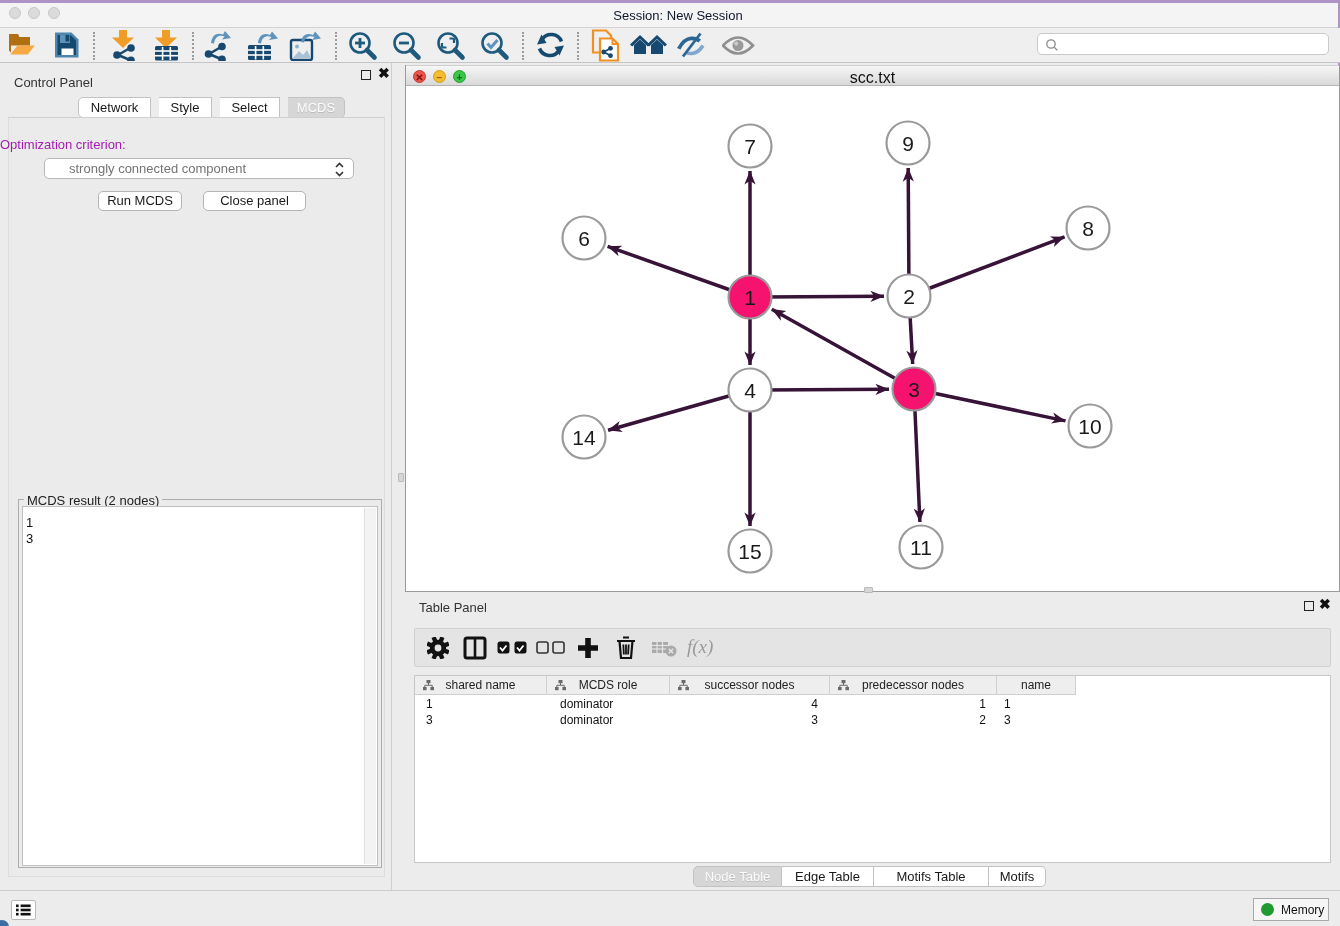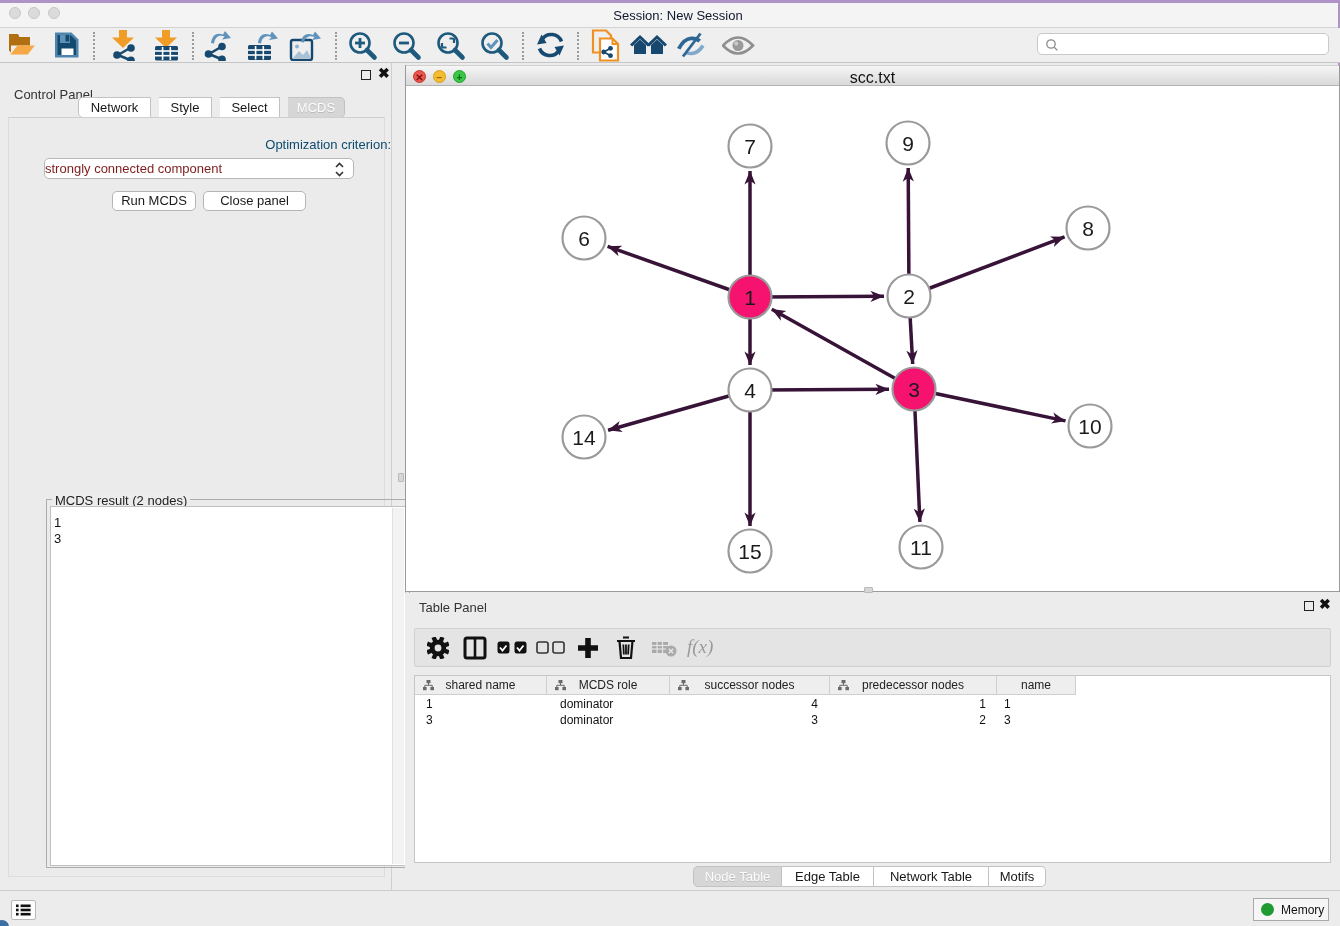--- a/index.html
+++ b/index.html
@@ -32,7 +32,7 @@
     border-right:1px solid #cfcfcf; }
   .grip { position:absolute; background:#d6d6d6; border:1px solid #b9b9b9; border-radius:1px; }
   #cpanel-header { position:absolute; left:0; top:0; width:100%; height:26px; }
-  #cpanel-header .t { position:absolute; left:14px; top:24px; font-size:13px; color:#333; }
+  #cpanel-header .t { position:absolute; left:14px; top:12px; font-size:13px; color:#333; }
   .hdr-float { position:absolute; top:7px; width:10px; height:10px; border:1.5px solid #222; }
   .hdr-x { position:absolute; top:2px; font-size:14px; color:#111; font-weight:bold; }
   

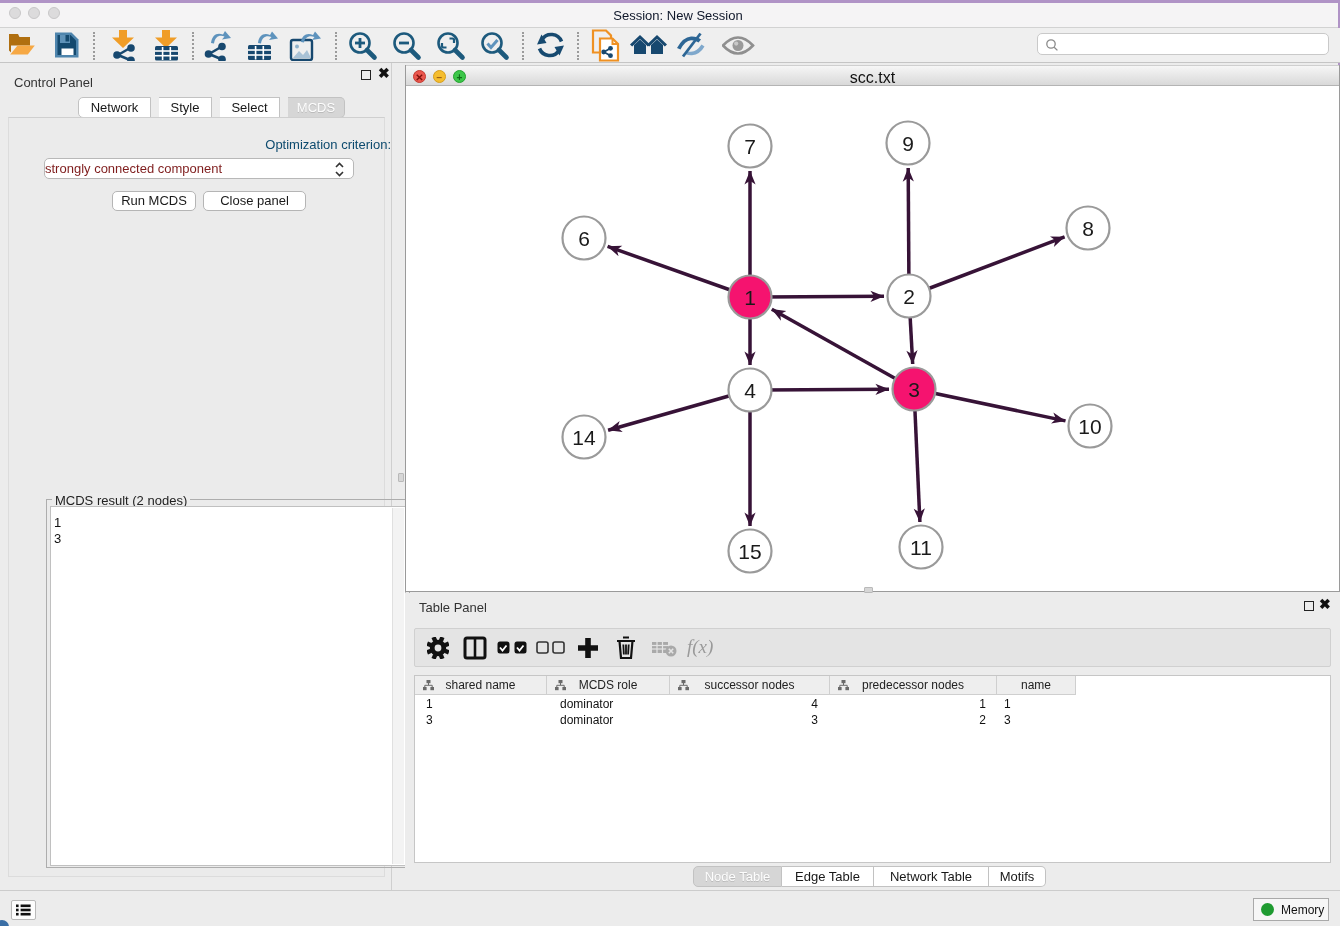--- a/index.html
+++ b/index.html
@@ -45,8 +45,8 @@
   #cp-tabs { left:78px; top:34px;gap:8px; }
   #cp-box { position:absolute; left:8px; top:54px; width:377px; height:760px;
     background:#ebebeb; border:1px solid #dcdcdc; border-top:1px solid #cfcfcf; }
-  #opt-label { position:absolute; left:0; top:74px; width:100%; text-align:right;
-    font-size:13px; color:#0c4a6e; }
+  #opt-label { position:absolute; left:0; top:74px; width:100%; text-align:left;
+    font-size:13px; color:#a21caf; }
   #opt-select { position:absolute; left:44px; top:95px; width:310px; height:21px;
     background:#fff; border:1px solid #b8b8b8; border-radius:5px;
     font-size:13px; color:#7f1d1d; line-height:19px; padding-left:0; }

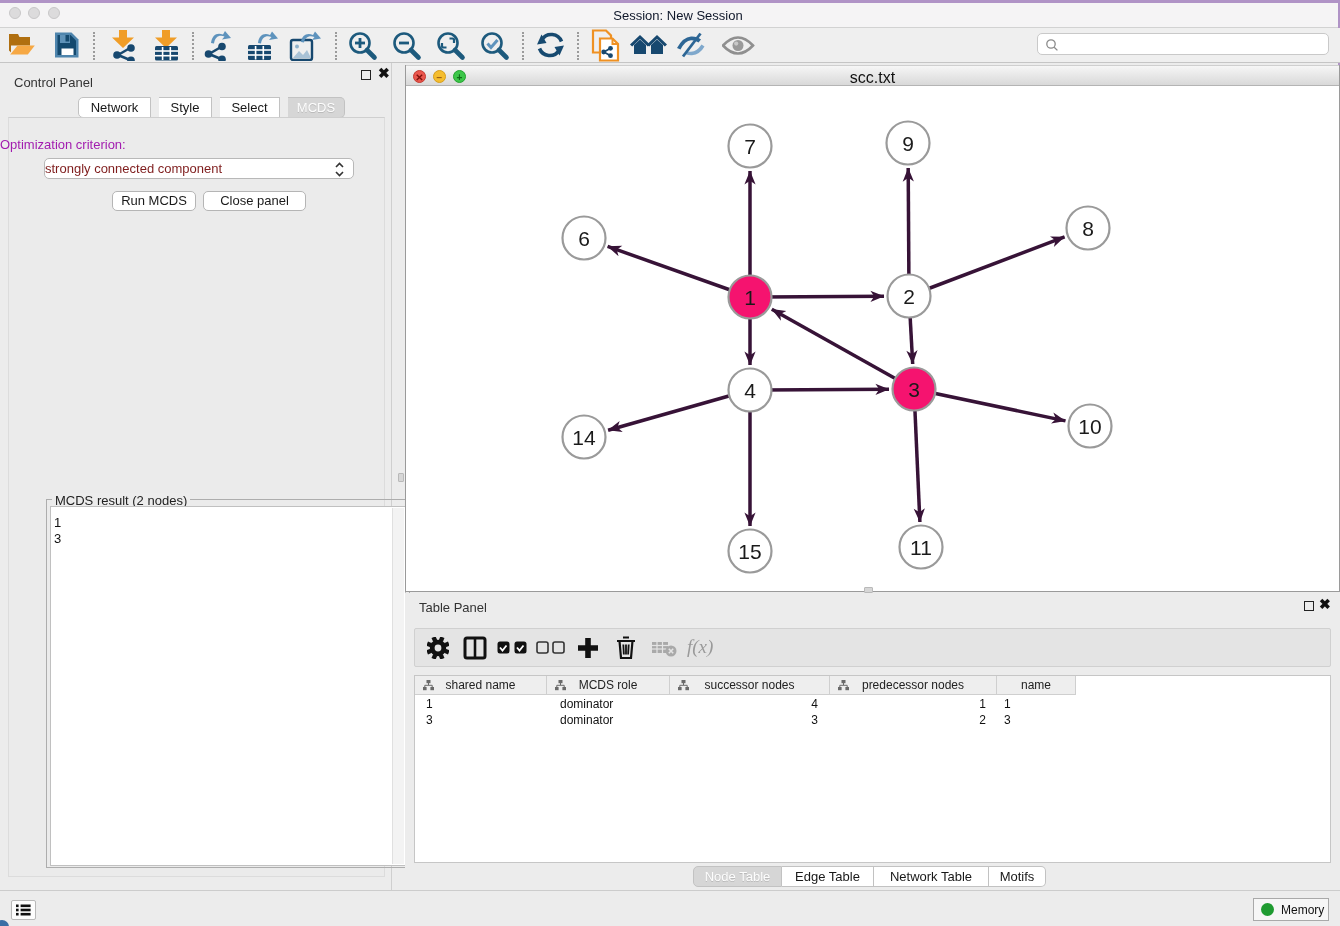--- a/index.html
+++ b/index.html
@@ -49,7 +49,7 @@
     font-size:13px; color:#a21caf; }
   #opt-select { position:absolute; left:44px; top:95px; width:310px; height:21px;
     background:#fff; border:1px solid #b8b8b8; border-radius:5px;
-    font-size:13px; color:#7f1d1d; line-height:19px; padding-left:0; }
+    font-size:13px; color:#737373; line-height:19px; padding-left:24px; }
   .btn { position:absolute; height:20px; background:#fff; border:1px solid #b5b5b5;
     border-radius:5px; font-size:13px; color:#1a1a1a; text-align:center; line-height:18px; }
   

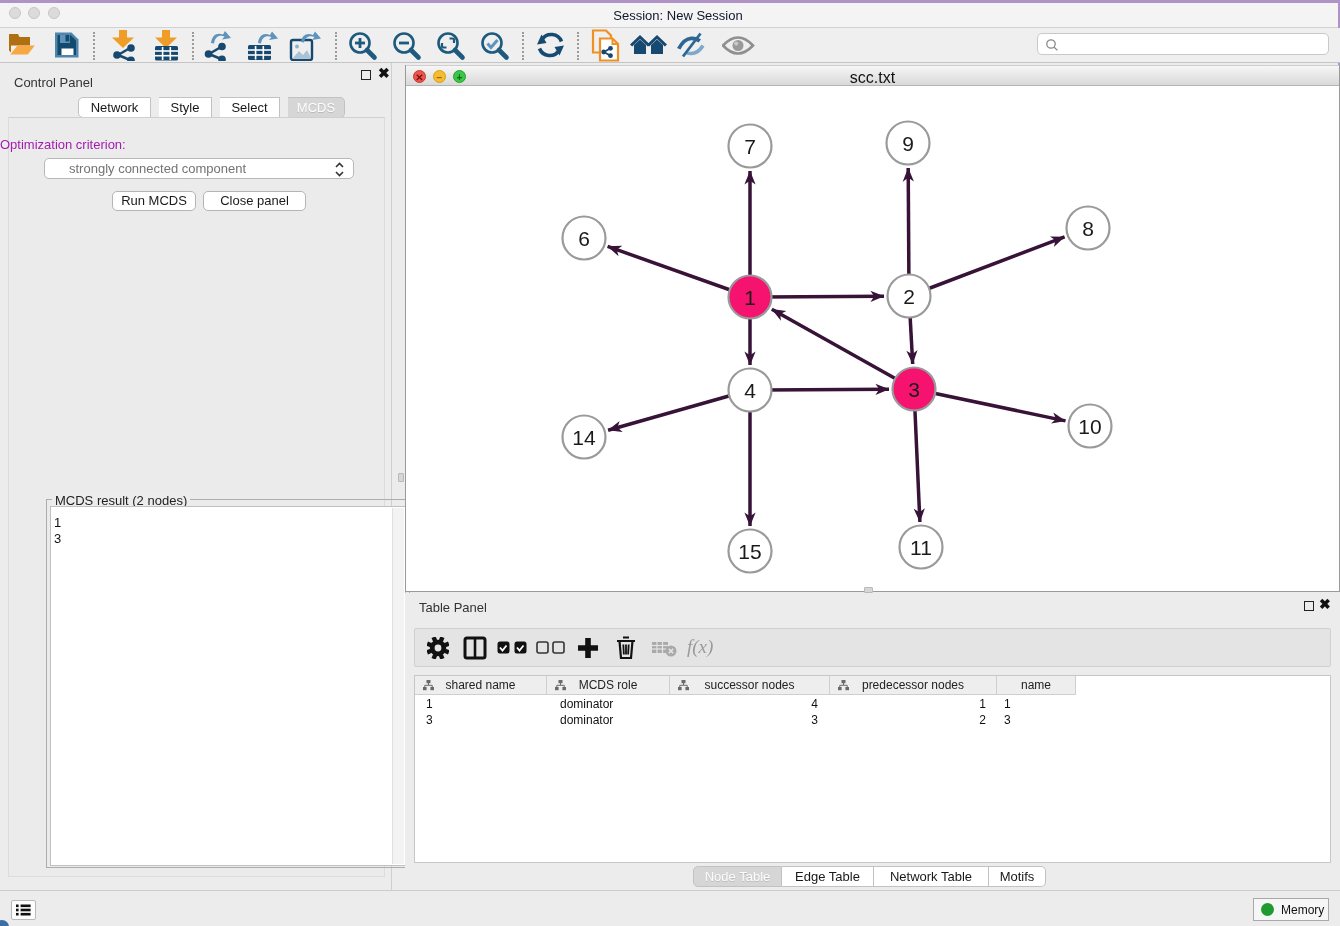--- a/index.html
+++ b/index.html
@@ -268,7 +268,7 @@
           <path d="M2,5 L5.5,1.5 L9,5 M2,10 L5.5,13.5 L9,10" fill="none" stroke="#333" stroke-width="1.6"></path>
         </svg>
     </div>
-    <div class="btn" style="left:112px; top:128px; width:84px;">Run MCDS</div>
+    <div class="btn" style="left:98px; top:128px; width:84px;">Run MCDS</div>
     <div class="btn" style="left:203px; top:128px; width:103px;">Close panel</div>
     <div id="fieldset">
       <div id="fs-border"></div>

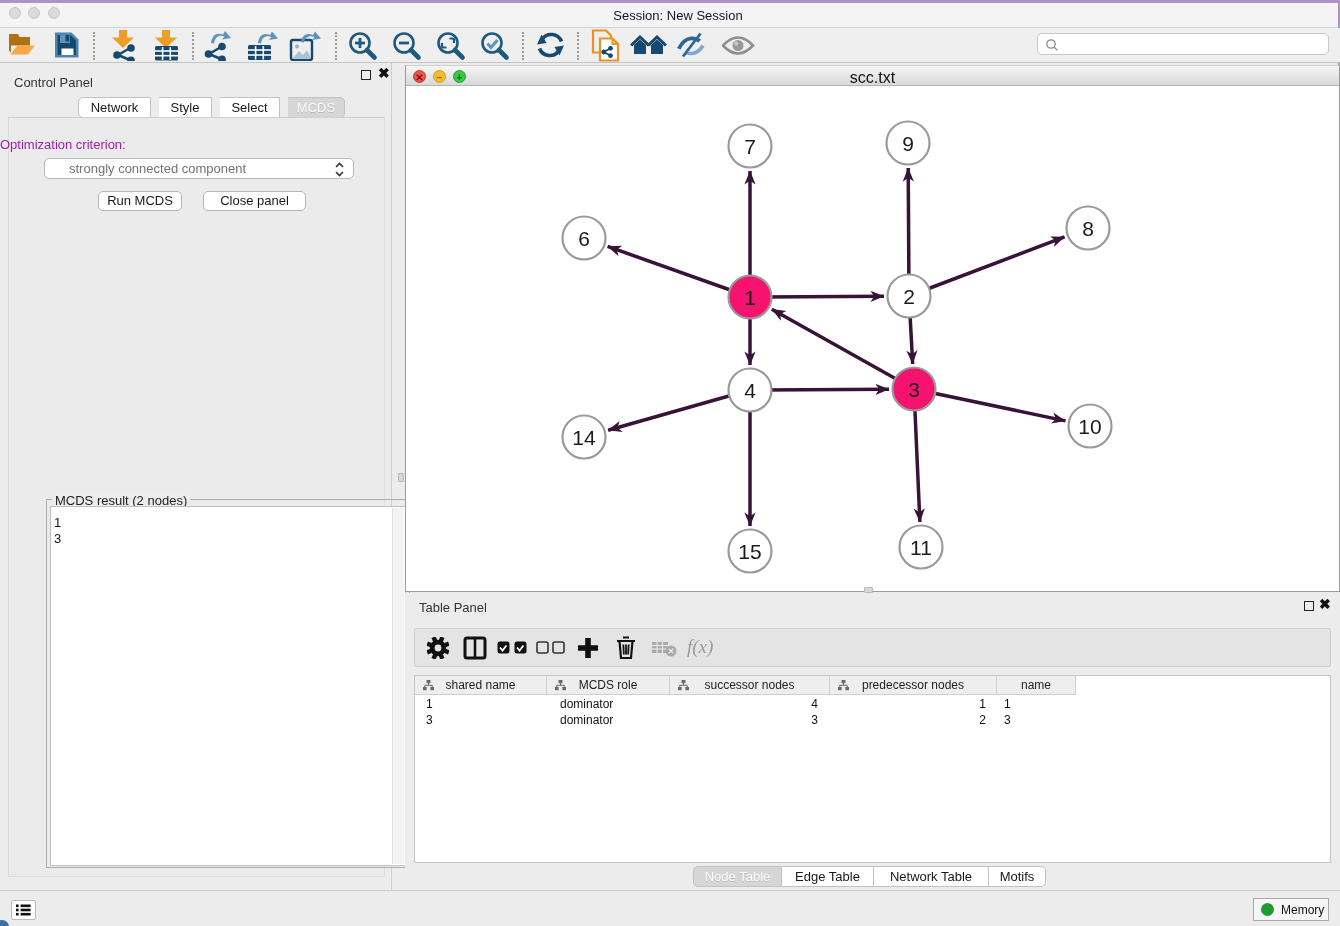--- a/index.html
+++ b/index.html
@@ -53,7 +53,7 @@
   .btn { position:absolute; height:20px; background:#fff; border:1px solid #b5b5b5;
     border-radius:5px; font-size:13px; color:#1a1a1a; text-align:center; line-height:18px; }
   
-  #fieldset { position:absolute; left:18px; top:430px; width:364px; height:375px;margin-left:28px; }
+  #fieldset { position:absolute; left:18px; top:430px; width:364px; height:375px; }
   #fs-border { position:absolute; left:0; top:6px; width:100%; height:369px;
     border:1px solid #adadad; }
   #fs-label { position:absolute; left:6px; top:0px; background:#ececec; padding:0 3px;

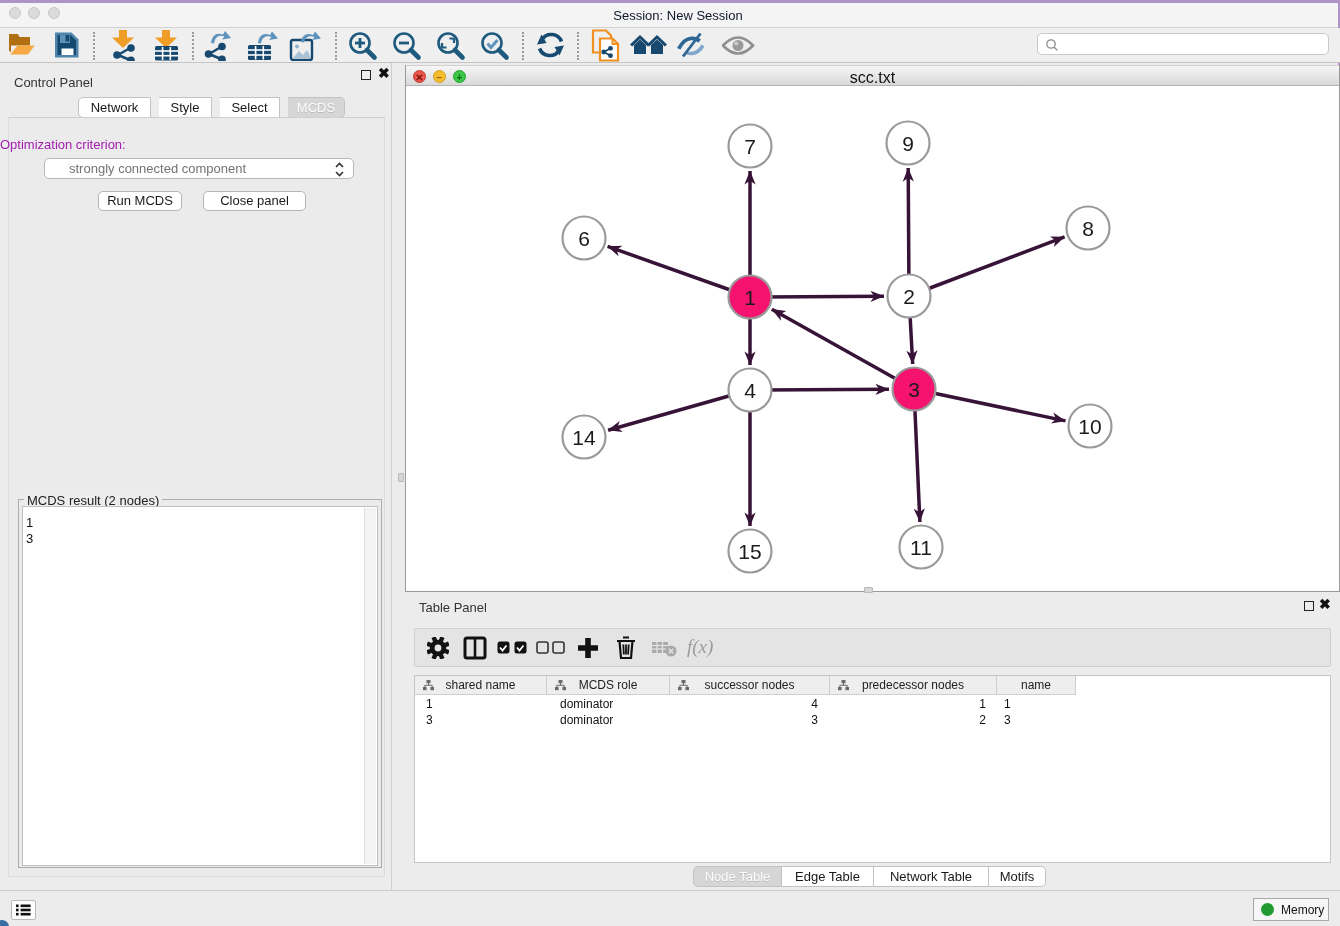--- a/index.html
+++ b/index.html
@@ -443,7 +443,7 @@
     <div class="tabrow" id="tp-tabs">
       <div class="tab first sel" style="width:89px">Node Table</div>
       <div class="tab" style="width:92px">Edge Table</div>
-      <div class="tab" style="width:115px">Network Table</div>
+      <div class="tab" style="width:115px">Motifs Table</div>
       <div class="tab last" style="width:57px">Motifs</div>
     </div>
   </div>

